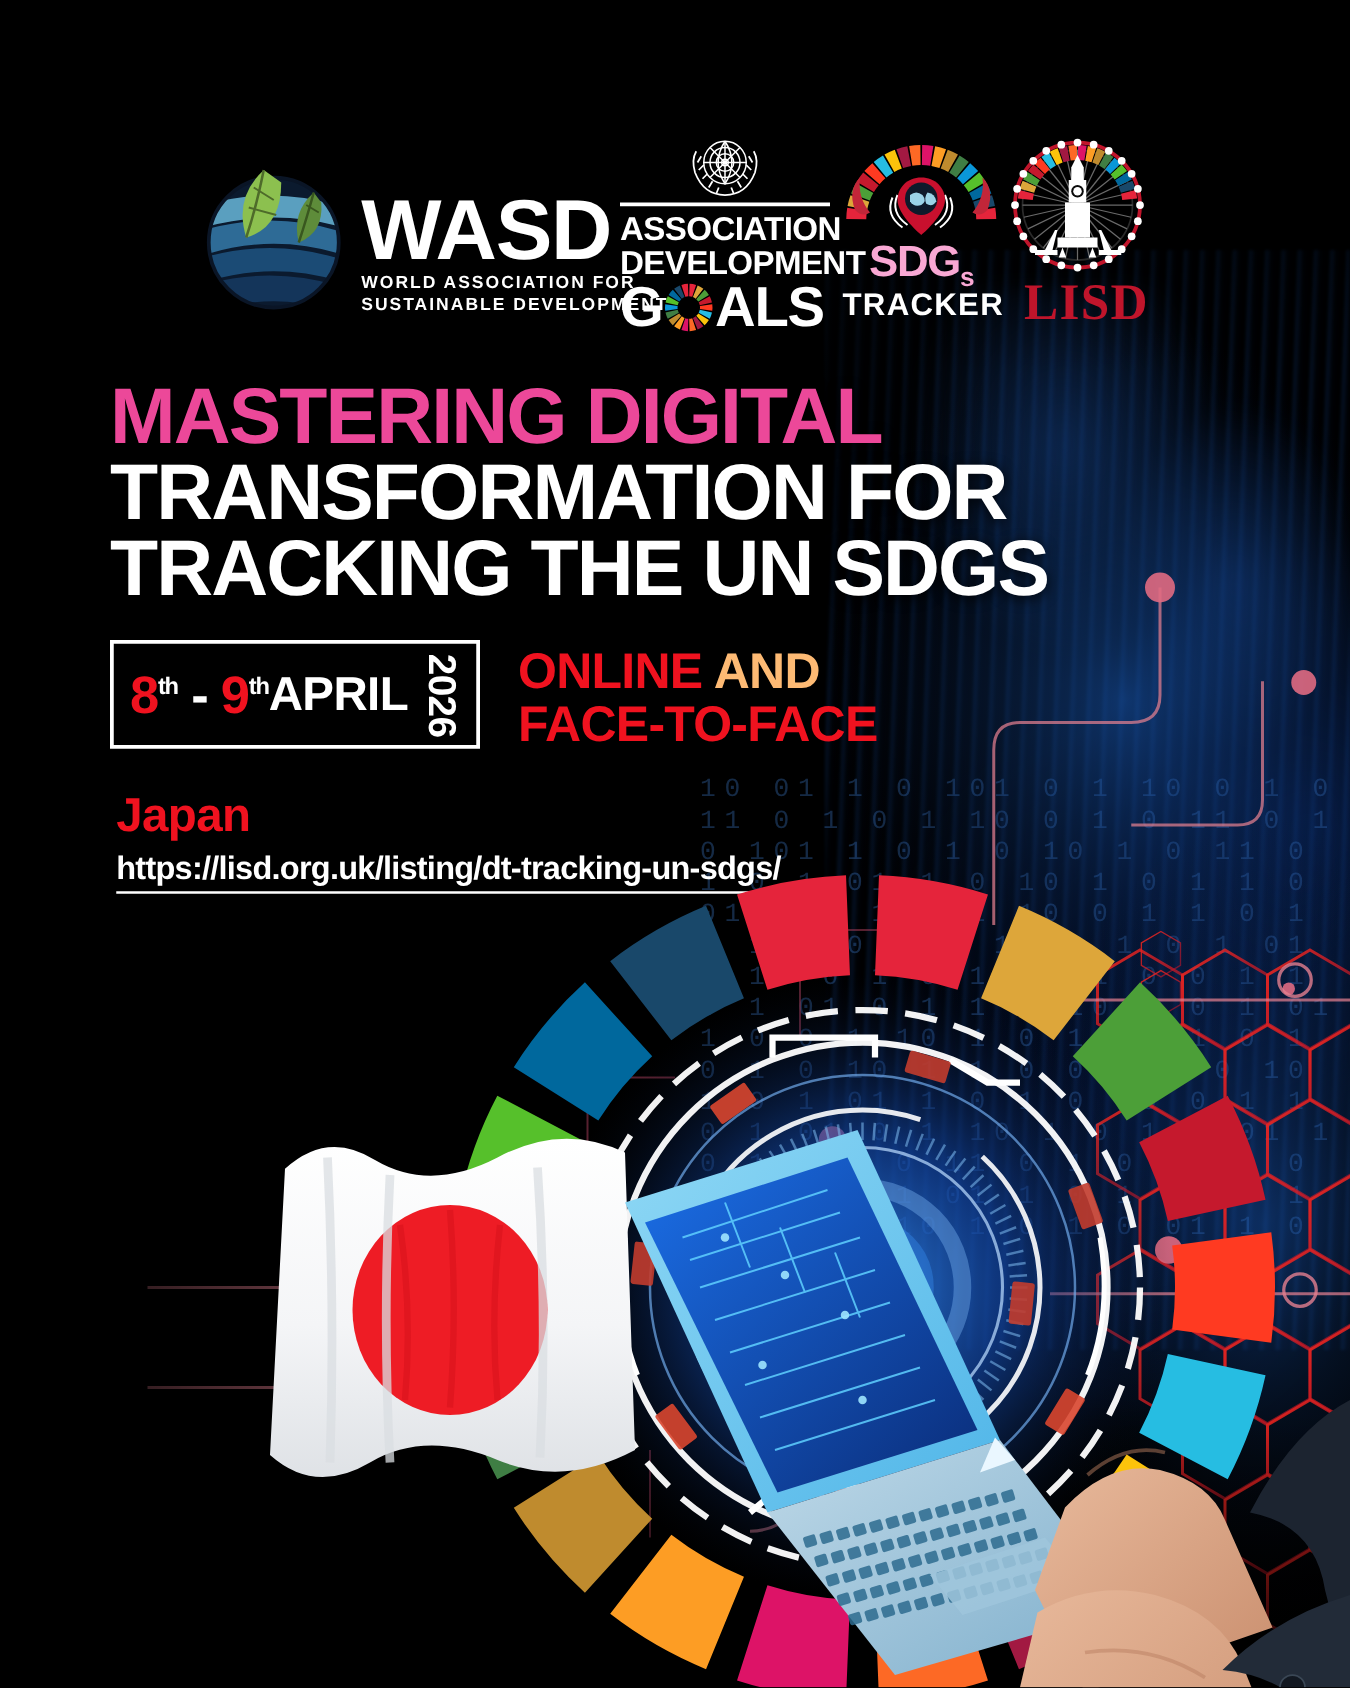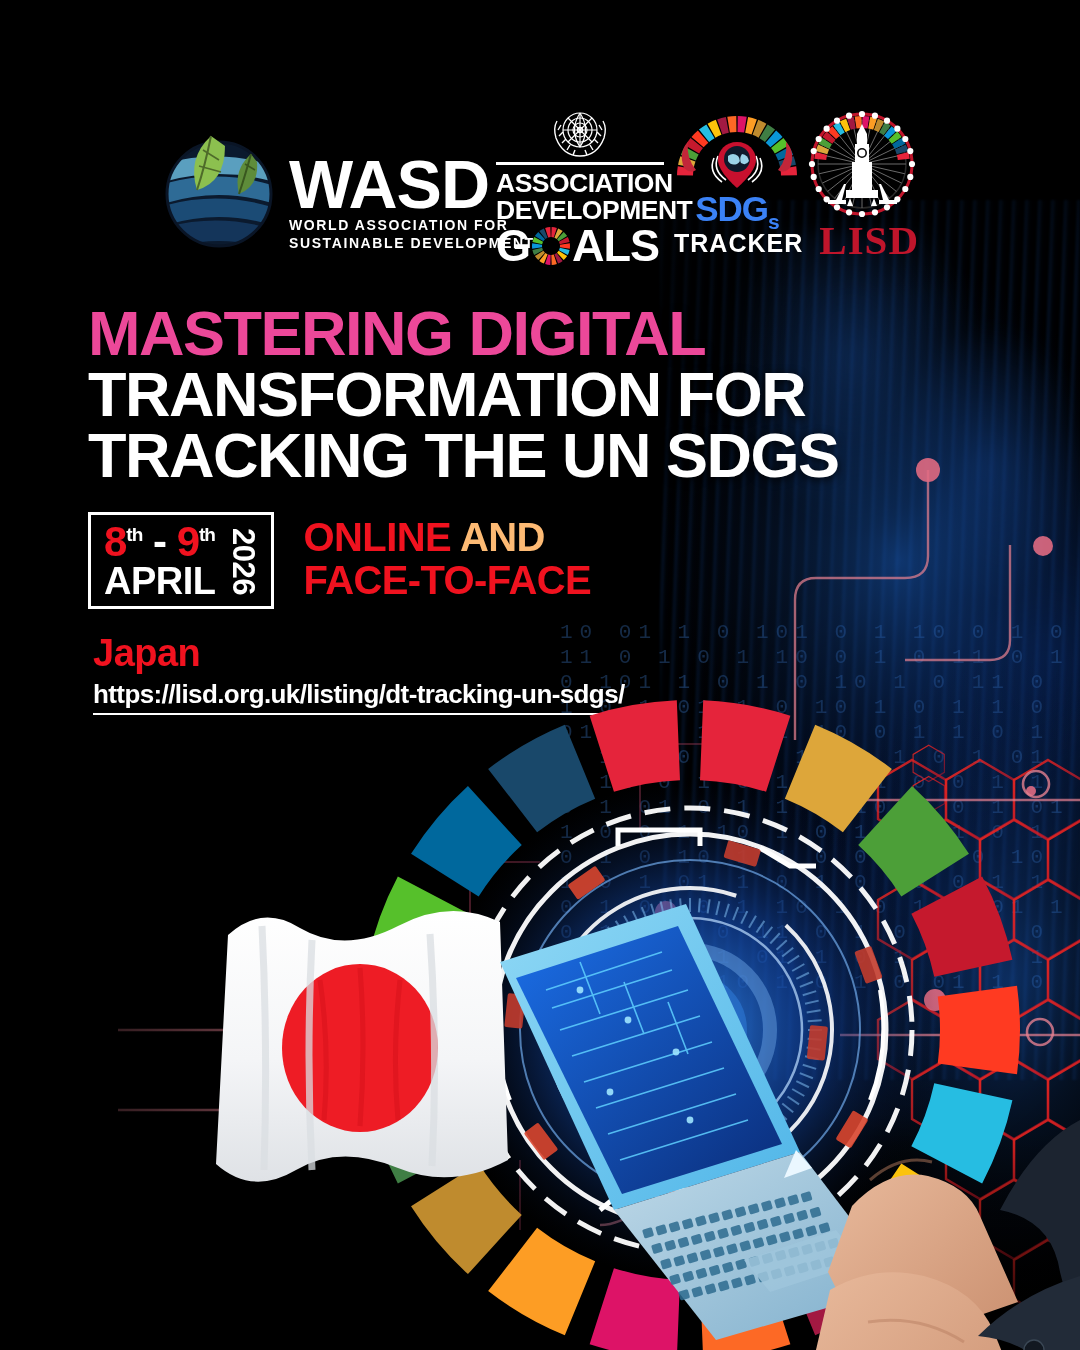--- a/index.html
+++ b/index.html
@@ -60,7 +60,7 @@
   .sdg-goals { display:flex; align-items:center; color:#fff; font-weight:bold; font-size:45px; line-height:1; letter-spacing:-1px; }
 
   .logo-tracker { position:absolute; left:674px; top:14px; width:126px; text-align:center; }
-  .trk-sdgs { color:#3b82f6; font-weight:bold; font-size:35px; line-height:.86; letter-spacing:-1px; }
+  .trk-sdgs { color:#f9a8d4; font-weight:bold; font-size:35px; line-height:.86; letter-spacing:-1px; }
   .trk-sdgs sub { font-size:21px; }
   .trk-word { color:#fff; font-weight:bold; font-size:25px; letter-spacing:1px; line-height:1; }
 

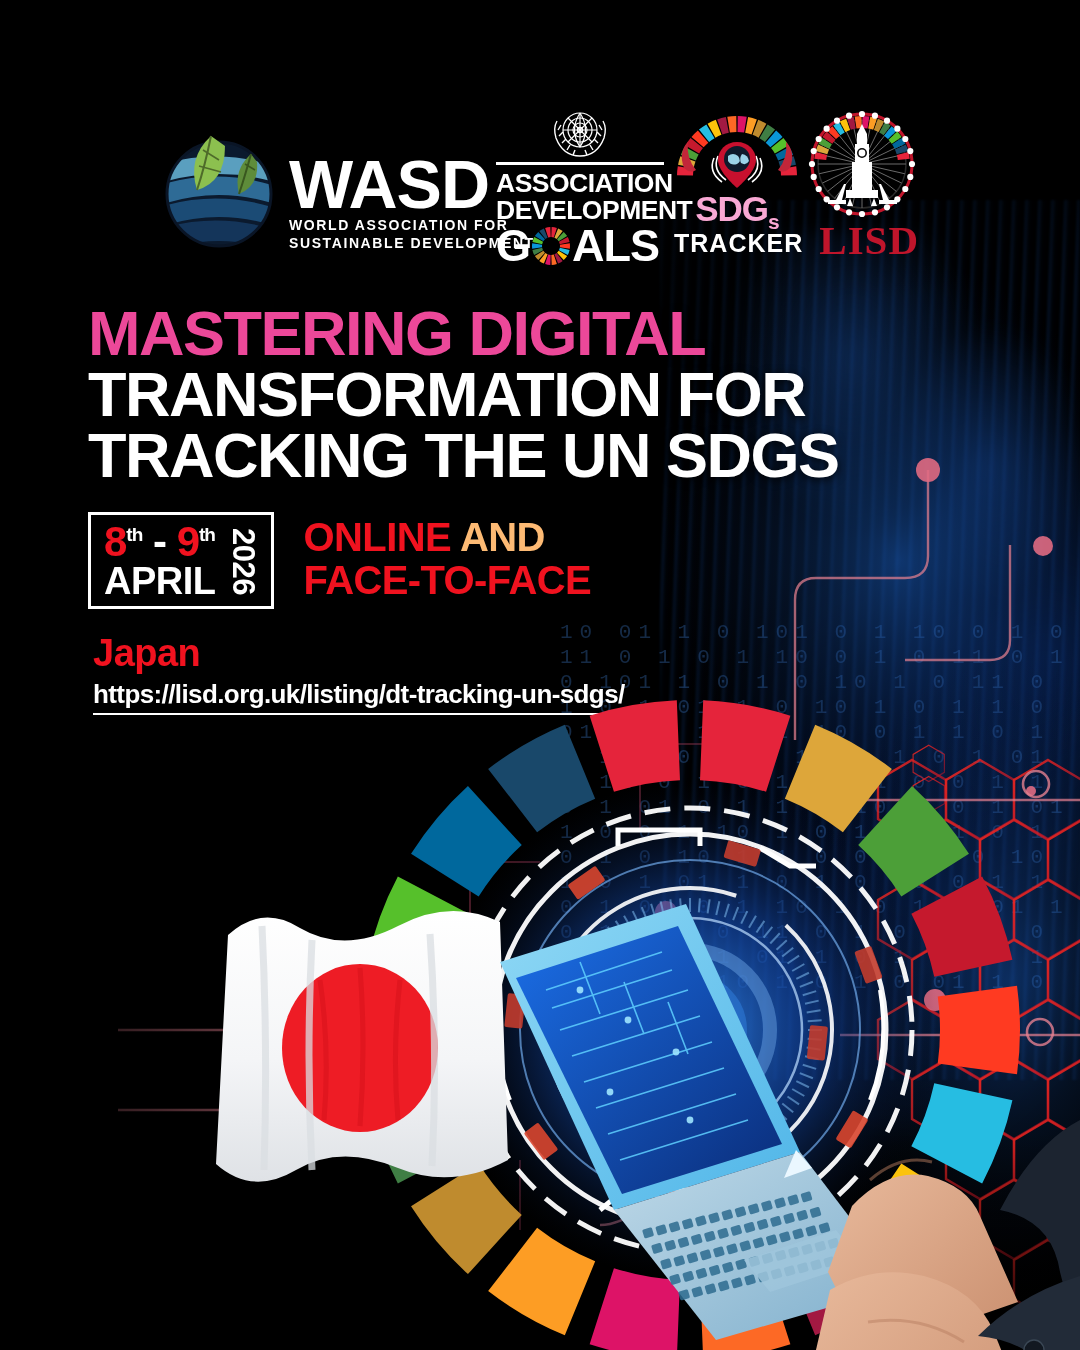--- a/index.html
+++ b/index.html
@@ -78,7 +78,7 @@
   
   .datefmt { position:absolute; left:88px; top:512px; display:flex; align-items:flex-start; gap:30px; }
   .datebox { border:3px solid #fff; padding:8px 12px 6px 13px; display:flex; align-items:center; gap:12px; }
-  .db-left { display:flex; flex-direction:column; }
+  .db-left { display:flex; flex-direction:row; }
   .db-days { color:#F0121F; font-weight:bold; font-size:42px; line-height:.92; letter-spacing:-1px; white-space:nowrap; }
   .db-days sup { color:#fff; font-size:19px; font-weight:bold; vertical-align:super; }
   .db-dash { color:#fff; }

